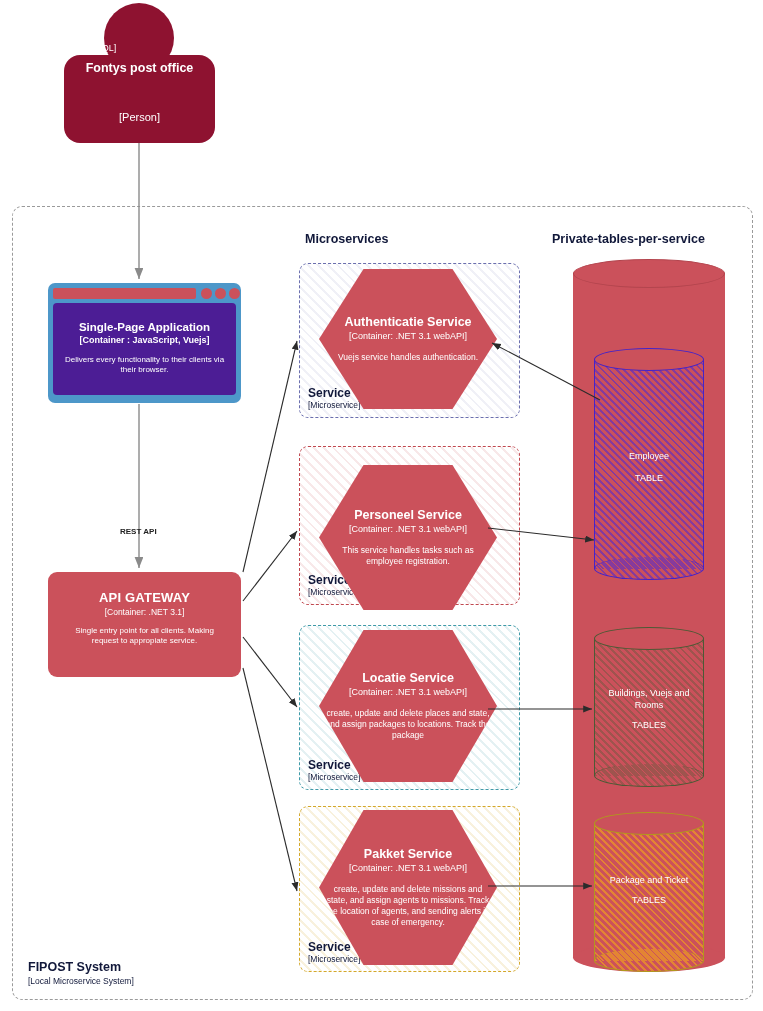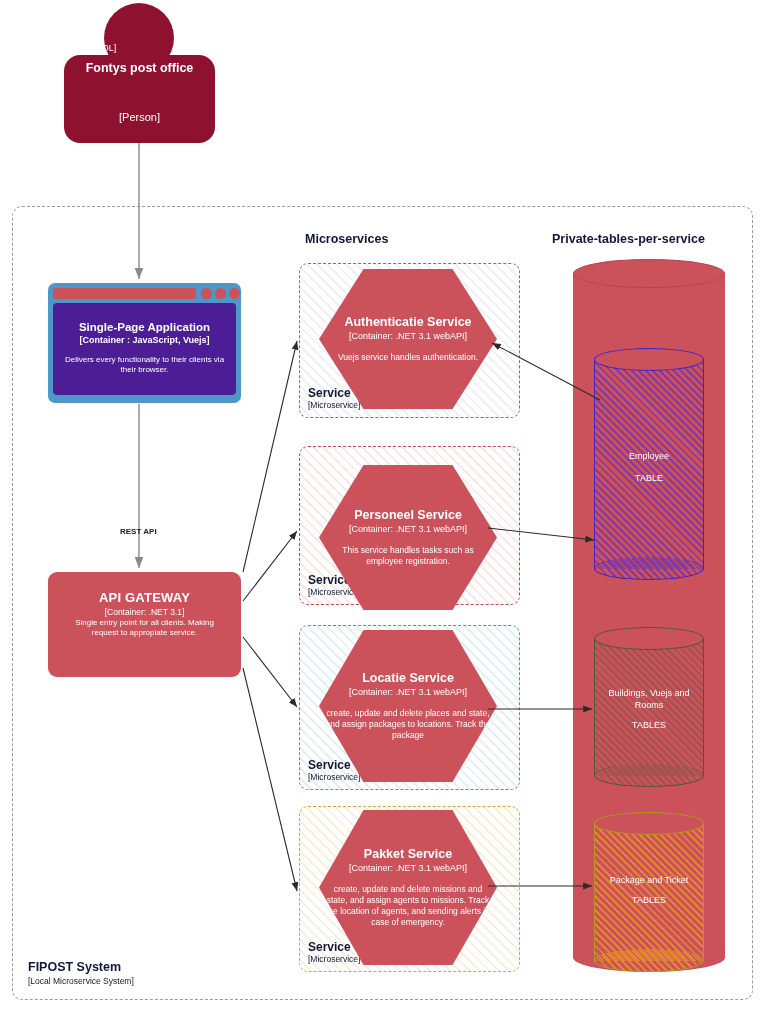--- a/index.html
+++ b/index.html
@@ -57,7 +57,7 @@
     box-sizing:border-box;padding-top:18px;}
   .gw-title{font-size:13px;font-weight:bold;line-height:16px;letter-spacing:.2px;}
   .gw-tech{font-size:8.5px;line-height:12px;}
-  .gw-desc{font-size:8px;line-height:10px;margin-top:0;padding:0 16px;}
+  .gw-desc{font-size:8px;line-height:10px;margin-top:8px;padding:0 16px;}
 
   .rest-label{position:absolute;left:120px;top:479px;font-size:8px;font-weight:bold;
      color:#222;z-index:5;margin-top:48px;}

